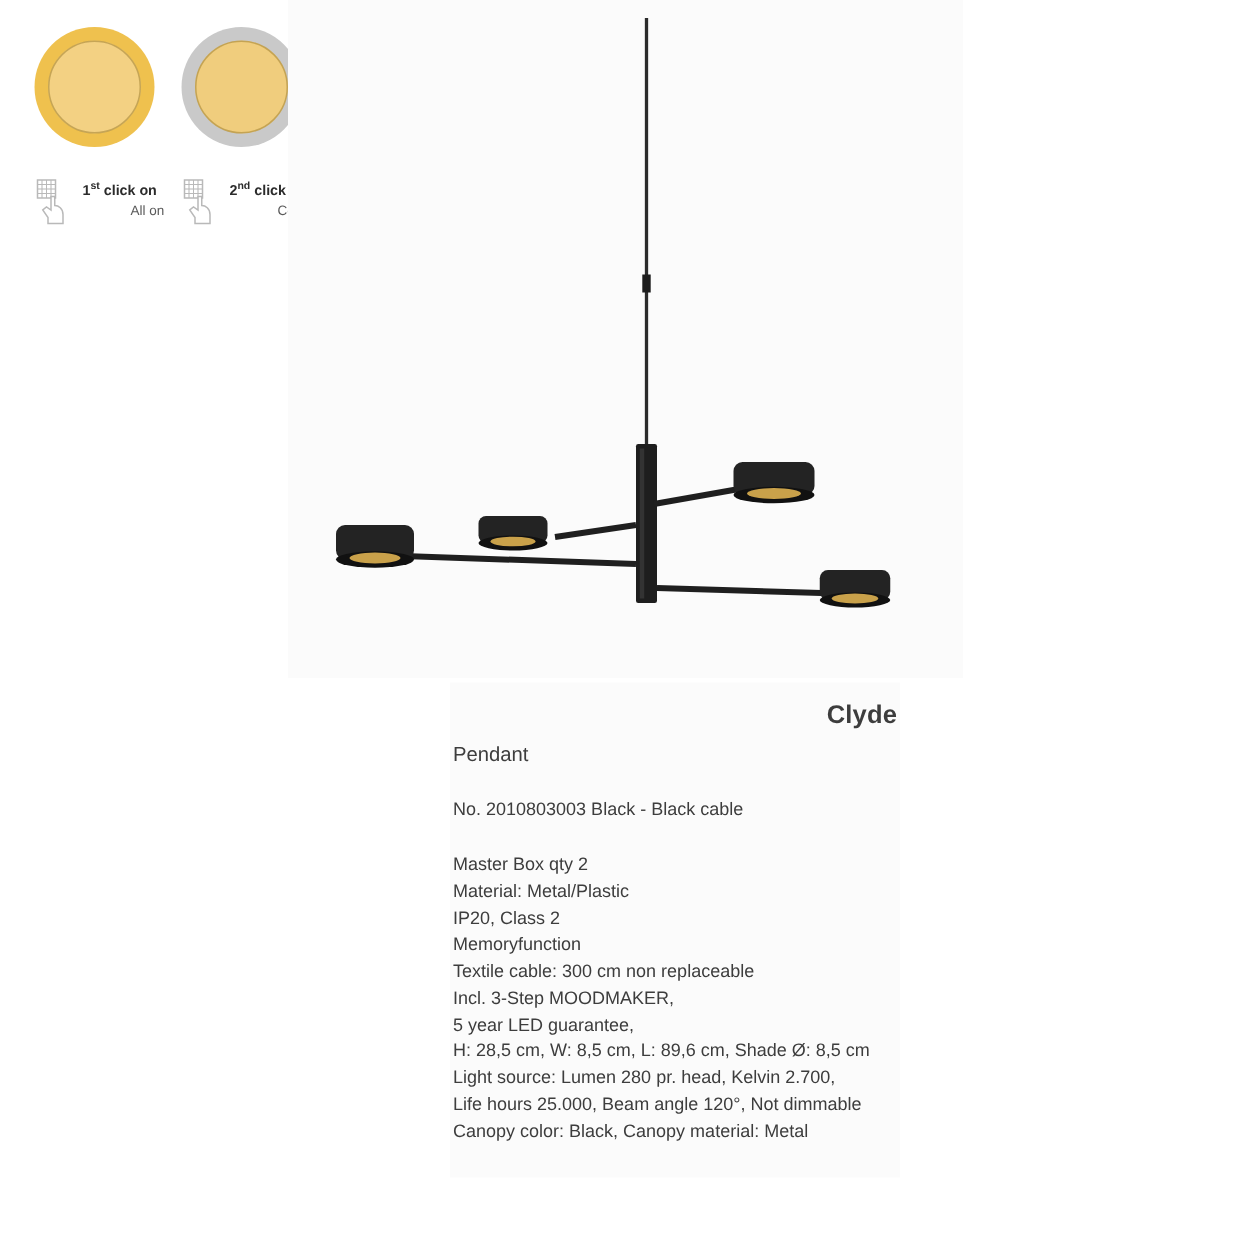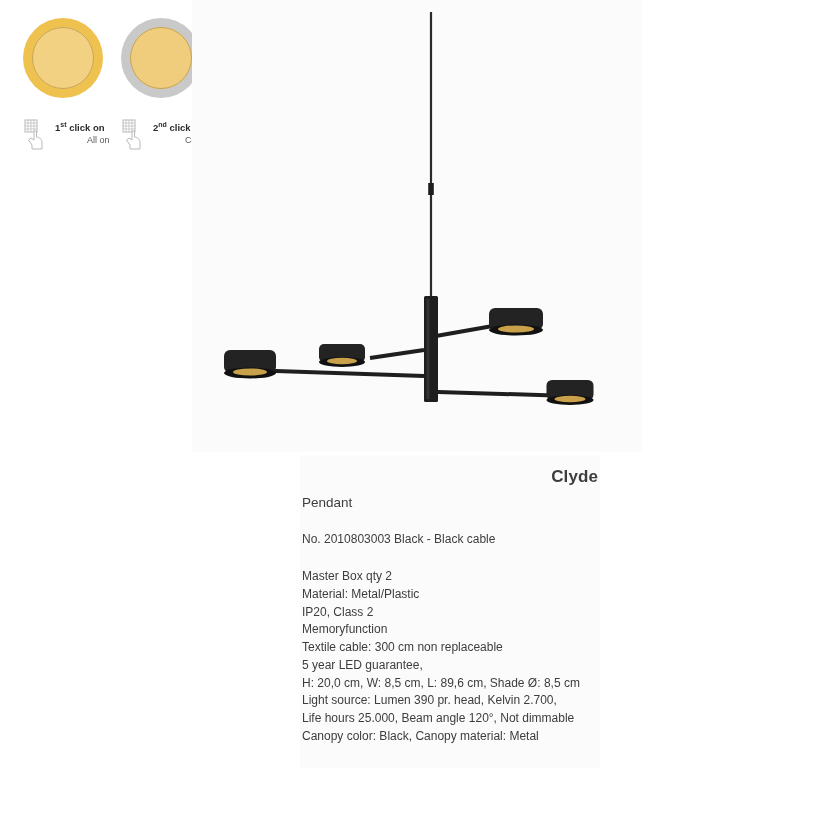--- a/index.html
+++ b/index.html
@@ -274,6 +274,7 @@
       <div>IP20, Class 2</div>
       <div>Memoryfunction</div>
       <div>Textile cable: 300 cm non replaceable</div>
+      <div>Incl. 3-Step MOODMAKER,</div>
       <div>5 year LED guarantee,</div>
       <div>H: 20,0 cm, W: 8,5 cm, L: 89,6 cm, Shade Ø: 8,5 cm</div>
       <div>Light source: Lumen 390 pr. head, Kelvin 2.700,</div>

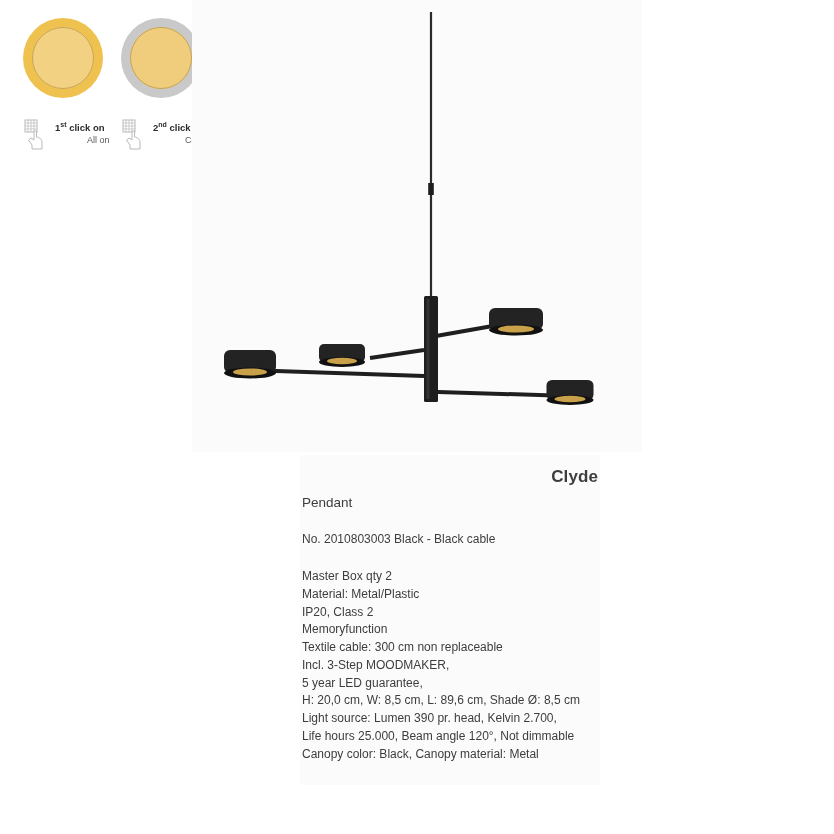--- a/index.html
+++ b/index.html
@@ -276,7 +276,7 @@
       <div>Textile cable: 300 cm non replaceable</div>
       <div>Incl. 3-Step MOODMAKER,</div>
       <div>5 year LED guarantee,</div>
-      <div>H: 20,0 cm, W: 8,5 cm, L: 89,6 cm, Shade Ø: 8,5 cm</div>
+      <div>H: 28,5 cm, W: 8,5 cm, L: 89,6 cm, Shade Ø: 8,5 cm</div>
       <div>Light source: Lumen 390 pr. head, Kelvin 2.700,</div>
       <div>Life hours 25.000, Beam angle 120°, Not dimmable</div>
       <div>Canopy color: Black, Canopy material: Metal</div>

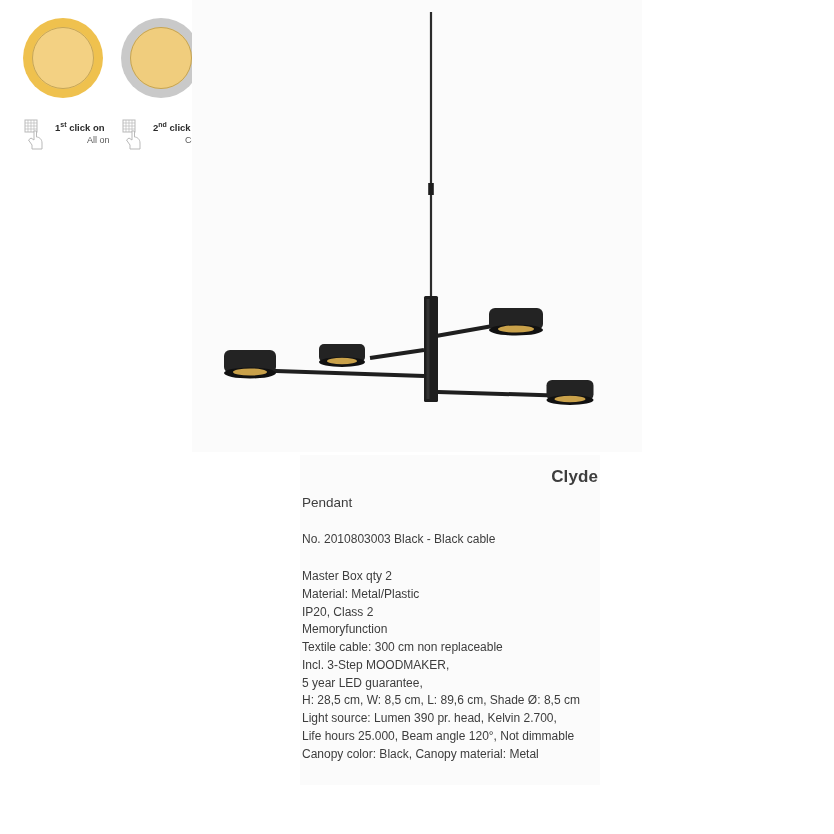--- a/index.html
+++ b/index.html
@@ -277,7 +277,7 @@
       <div>Incl. 3-Step MOODMAKER,</div>
       <div>5 year LED guarantee,</div>
       <div>H: 28,5 cm, W: 8,5 cm, L: 89,6 cm, Shade Ø: 8,5 cm</div>
-      <div>Light source: Lumen 390 pr. head, Kelvin 2.700,</div>
+      <div>Light source: Lumen 280 pr. head, Kelvin 2.700,</div>
       <div>Life hours 25.000, Beam angle 120°, Not dimmable</div>
       <div>Canopy color: Black, Canopy material: Metal</div>
     </div>

